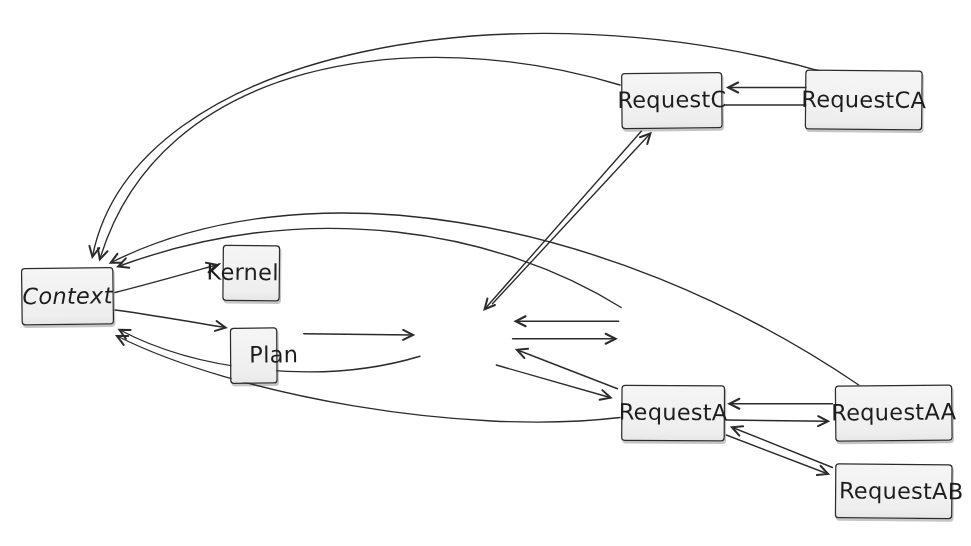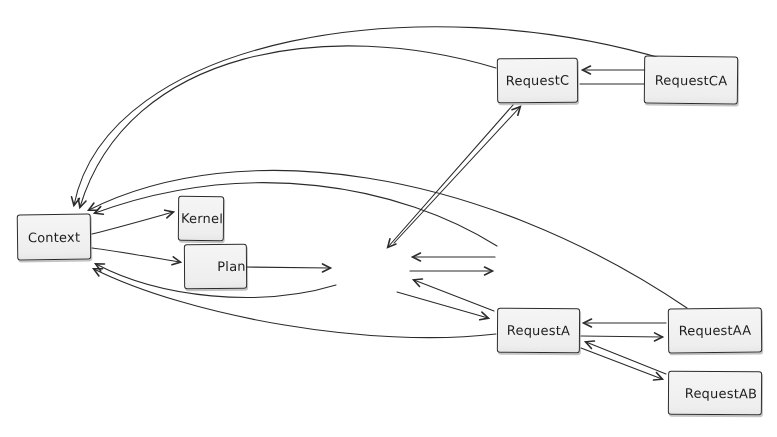--- a/index.html
+++ b/index.html
@@ -19,7 +19,7 @@
     border-radius:3px;
     box-shadow:1px 2px 0 rgba(45,45,45,0.28);
     color:#1d1d1d;
-    font-size:13px;
+    font-size:18px;
     letter-spacing:0.2px;
     box-sizing:border-box;
   }

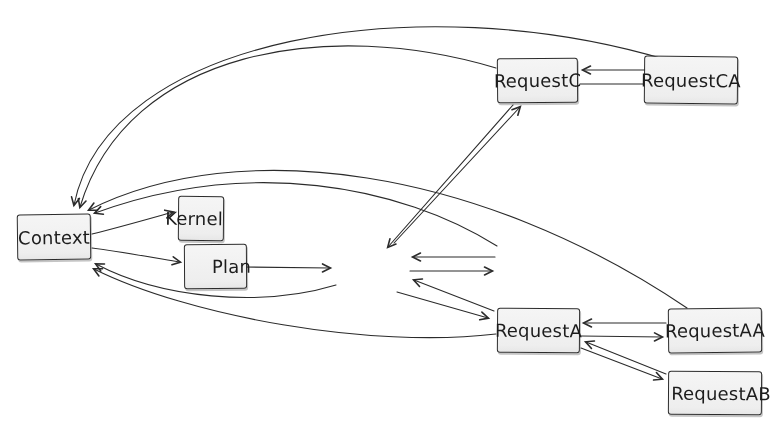--- a/index.html
+++ b/index.html
@@ -24,7 +24,7 @@
     box-sizing:border-box;
   }
   .node span{white-space:nowrap;}
-  .n-context  {left:17px;  top:214px; width:74px; height:46px; transform:rotate(-0.7deg);}
+  .n-context  {left:17px;  top:214px; width:74px; height:46px; transform:rotate(-0.7deg);font-style:italic;}
   .n-kernel   {left:178px; top:196px; width:46px; height:45px; transform:rotate(0.5deg);justify-content:flex-end;}
   .n-plan     {left:184px; top:244px; width:63px; height:45px; transform:rotate(-0.4deg);padding-left:32px;}
   .n-request  {left:334px; top:246px; width:74px; height:46px; transform:rotate(0.4deg);}

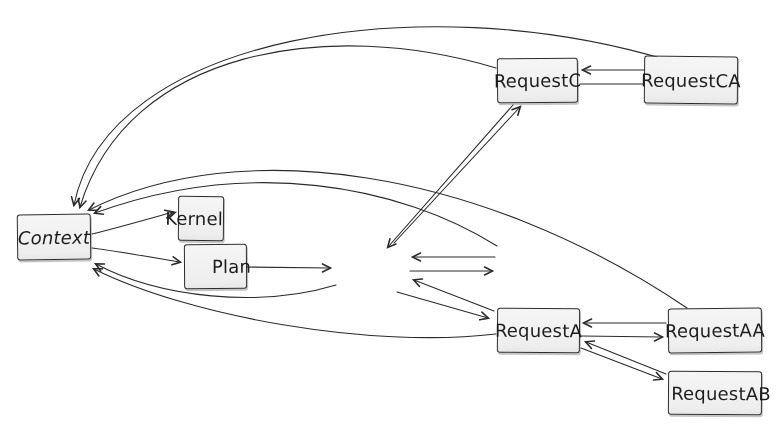--- a/index.html
+++ b/index.html
@@ -26,7 +26,7 @@
   .node span{white-space:nowrap;}
   .n-context  {left:17px;  top:214px; width:74px; height:46px; transform:rotate(-0.7deg);font-style:italic;}
   .n-kernel   {left:178px; top:196px; width:46px; height:45px; transform:rotate(0.5deg);justify-content:flex-end;}
-  .n-plan     {left:184px; top:244px; width:63px; height:45px; transform:rotate(-0.4deg);padding-left:32px;}
+  .n-plan     {left:184px; top:262px; width:38px; height:45px; transform:rotate(-0.4deg);padding-left:32px;}
   .n-request  {left:334px; top:246px; width:74px; height:46px; transform:rotate(0.4deg);}
   .n-requestB {left:497px; top:246px; width:83px; height:42px; transform:rotate(-0.5deg);}
   .n-requestA {left:497px; top:308px; width:83px; height:45px; transform:rotate(0.4deg);}

